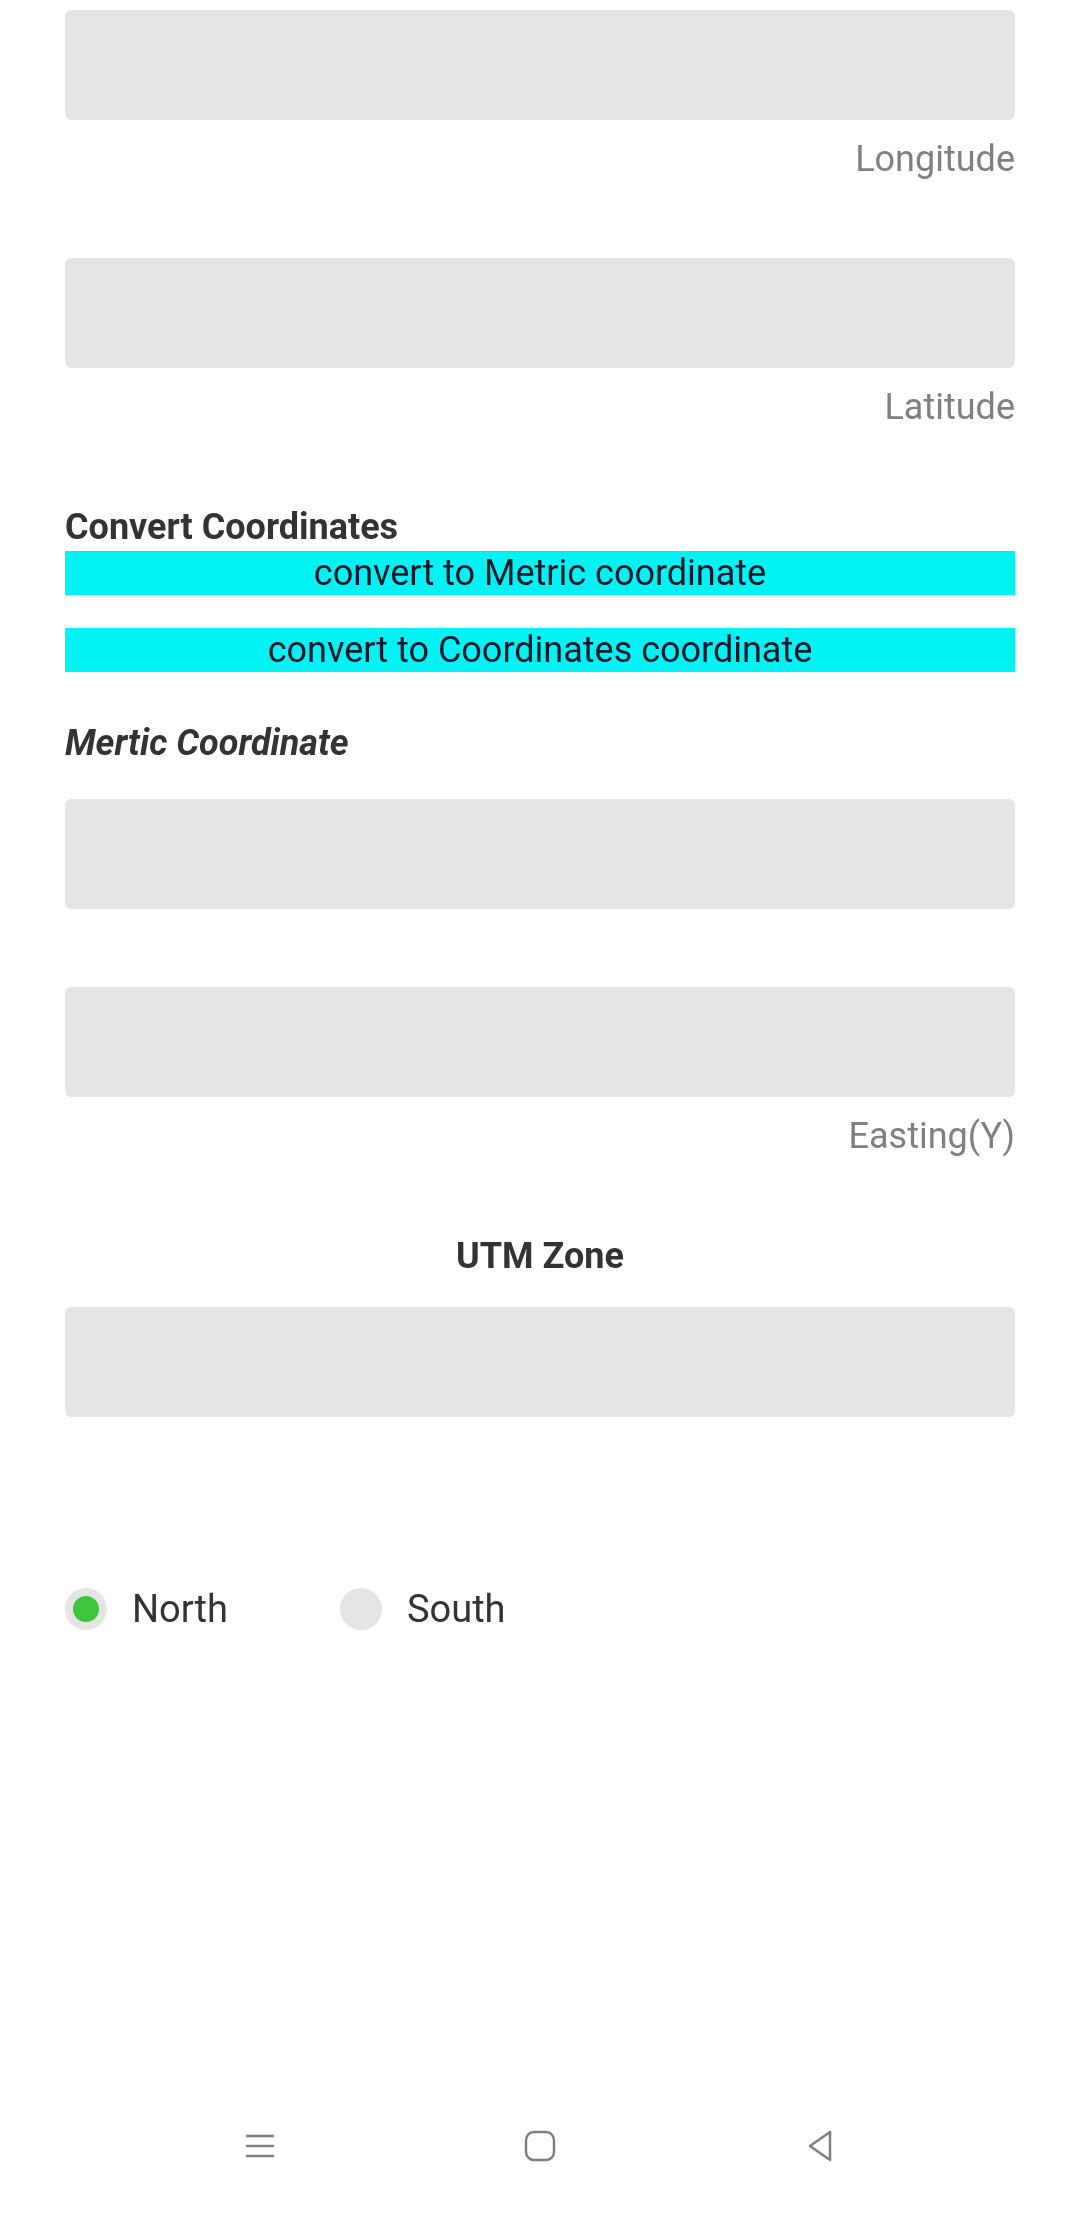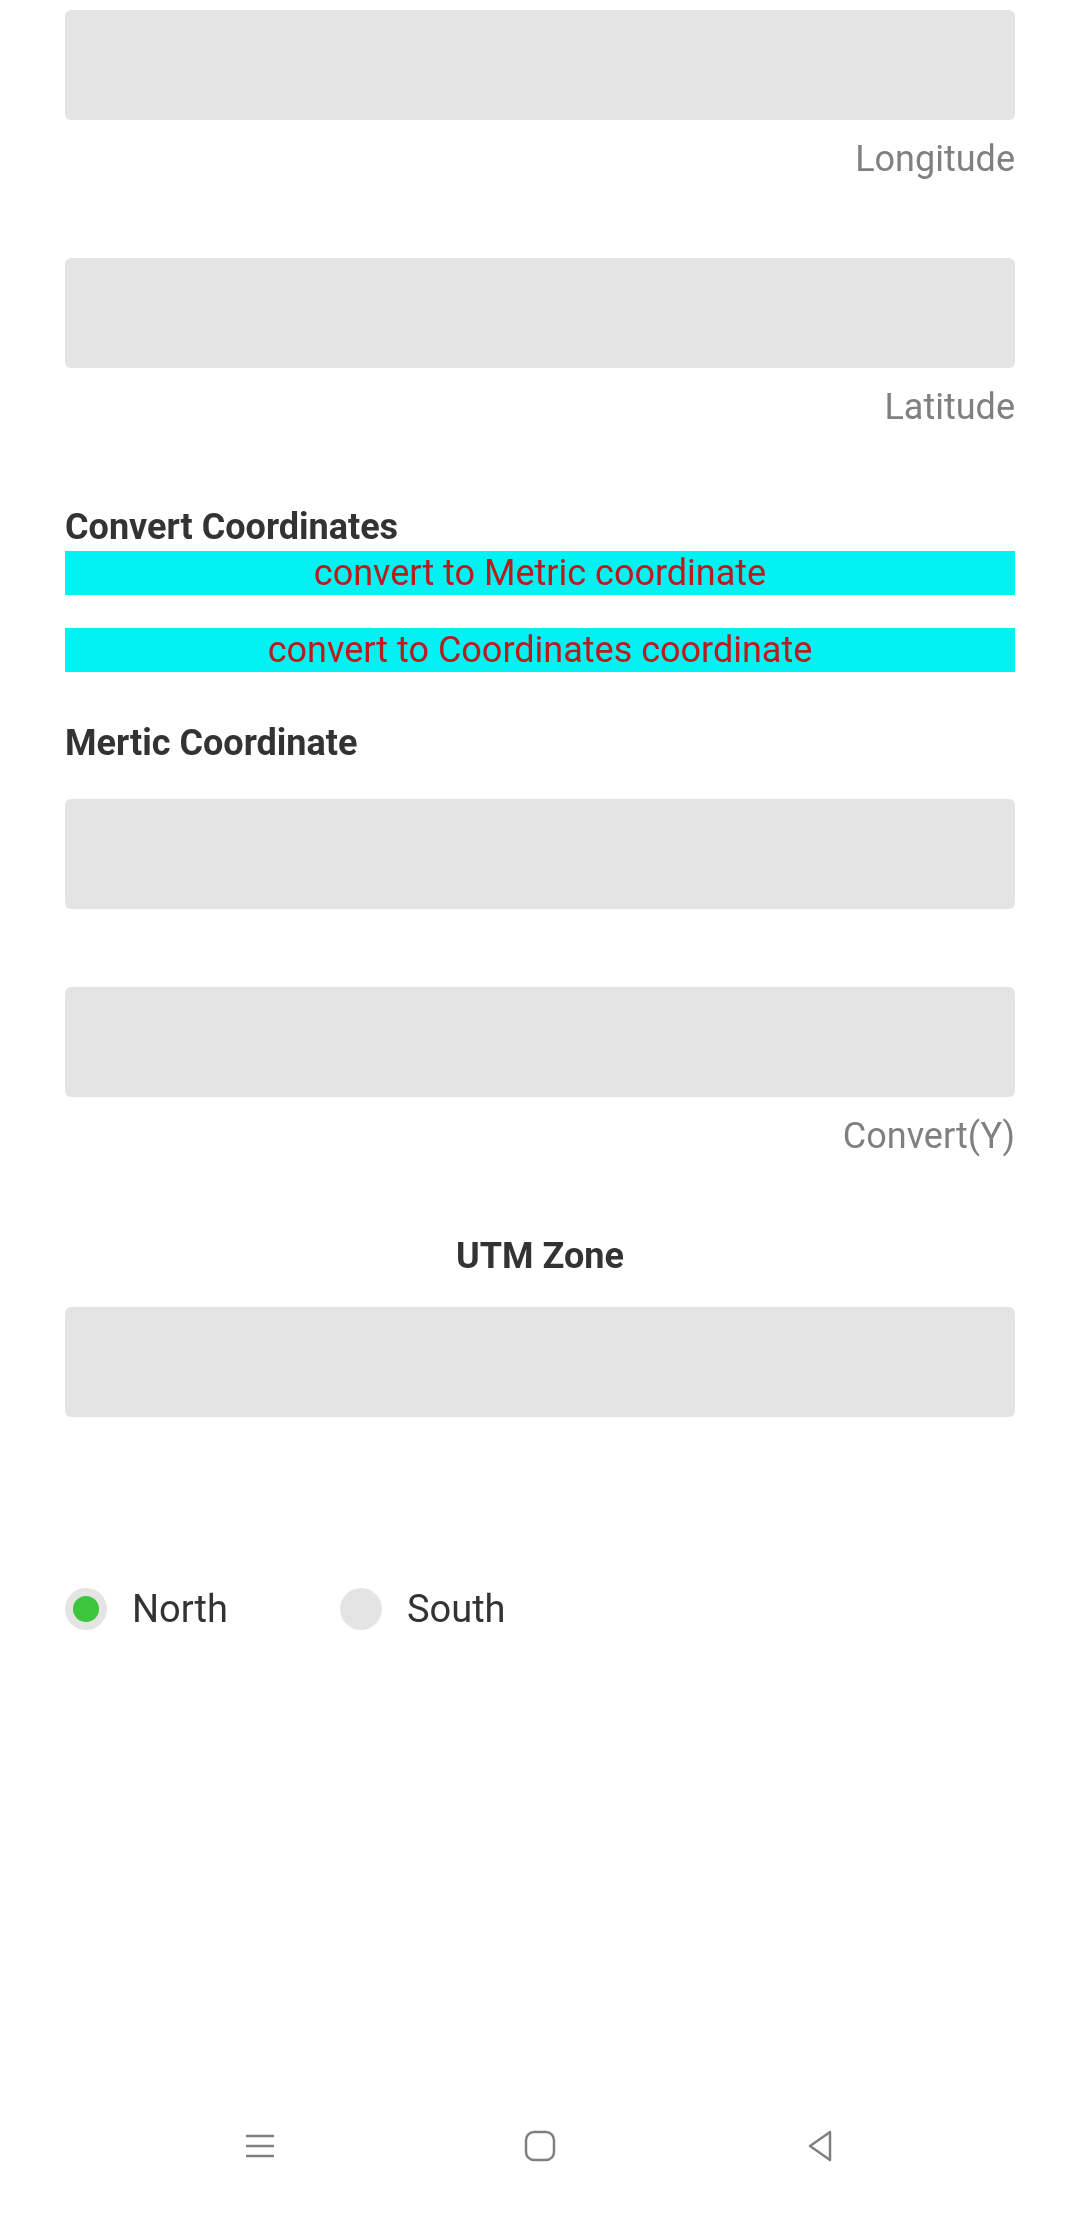--- a/index.html
+++ b/index.html
@@ -47,7 +47,7 @@
       display: block;
       width: 100%;
       background: #00F2F2;
-      color: #b91c1c;
+      color: #0f172a;
       border: none;
       font-size: 36px;
       padding: 1px 0;

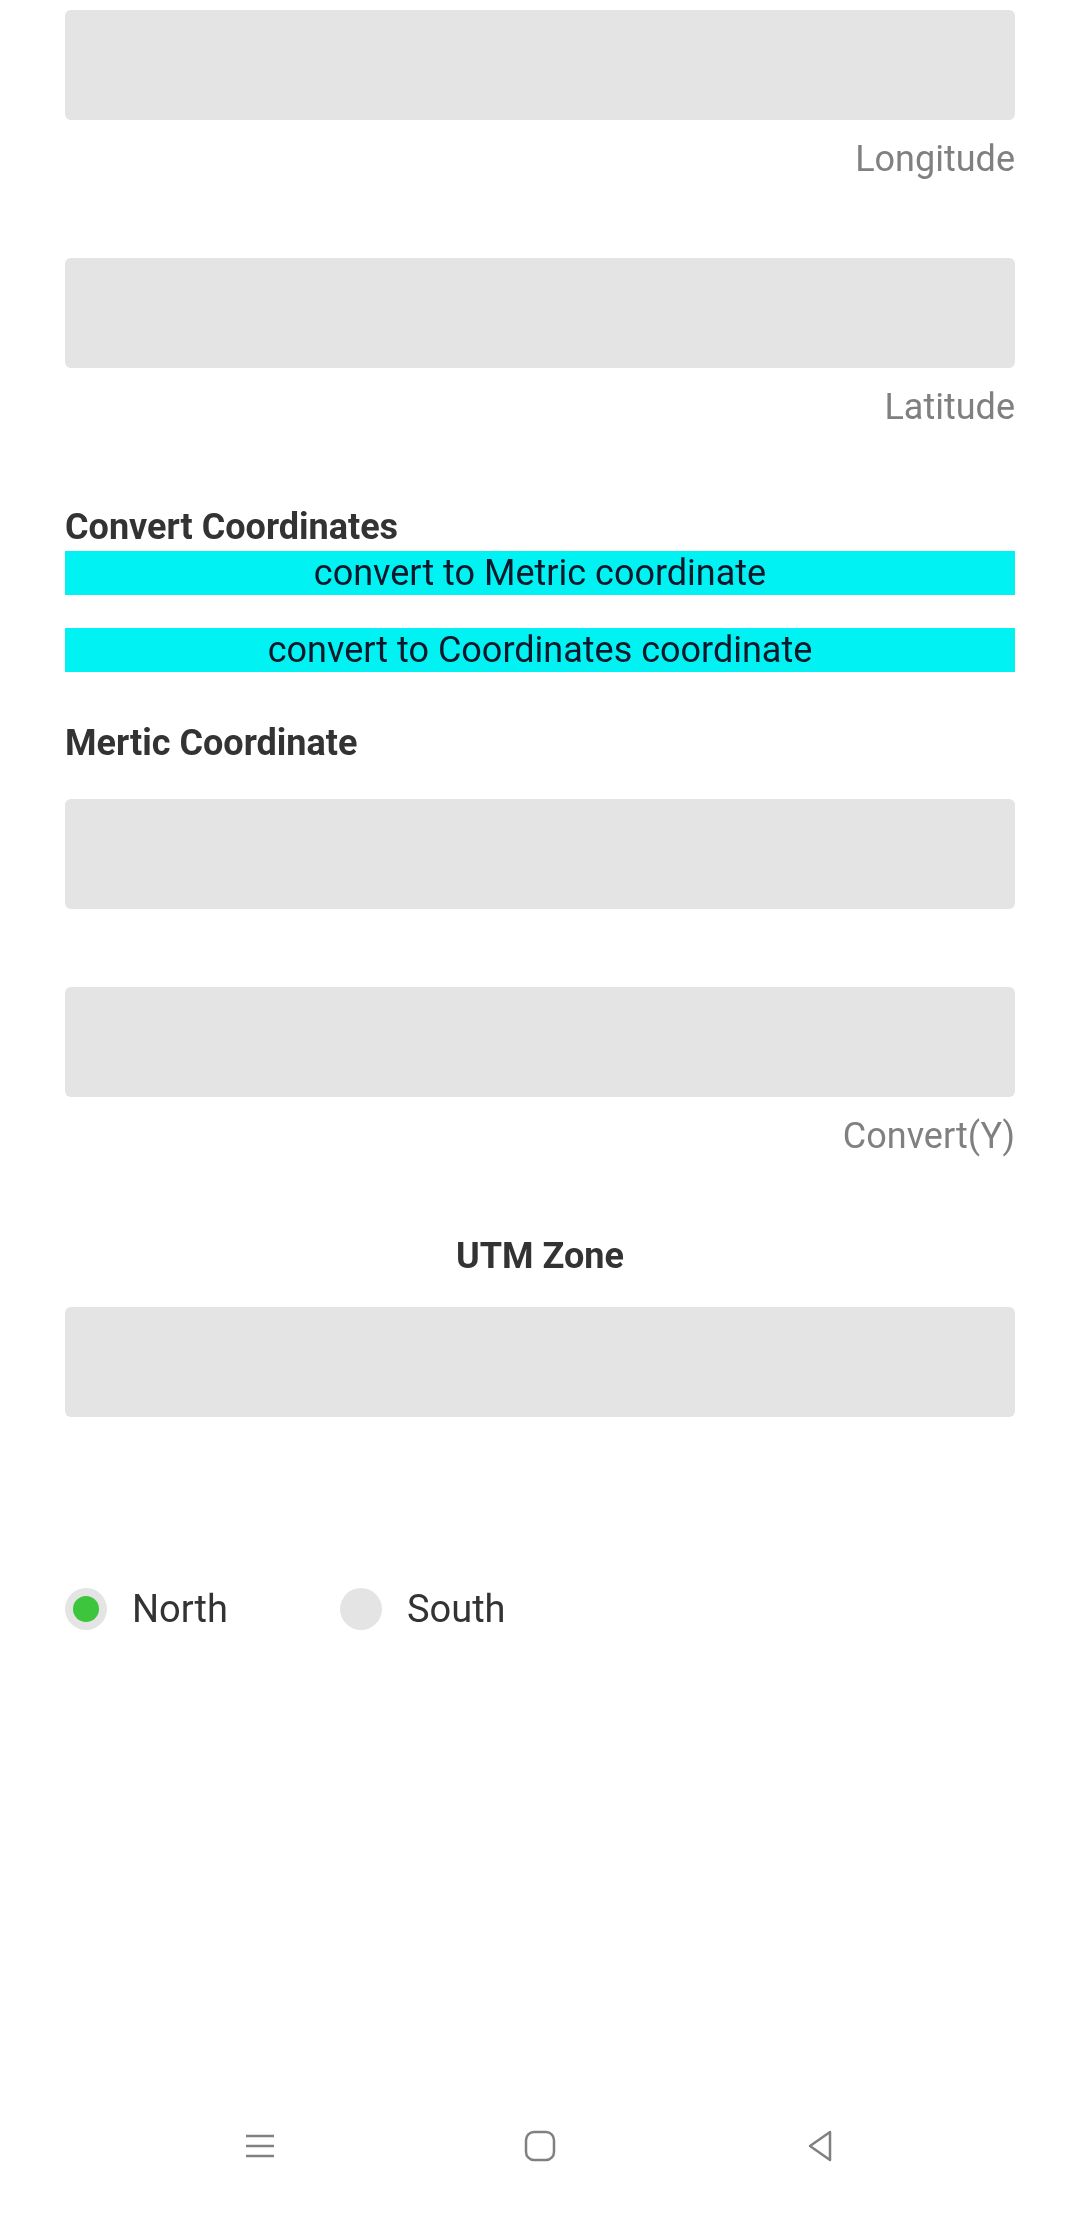--- a/index.html
+++ b/index.html
@@ -63,6 +63,7 @@
     }
     .metric-section .section-heading {
       margin-bottom: 35px;
+      font-style: italic;
     }
     .utm-section .section-heading {
       margin-bottom: 30px;

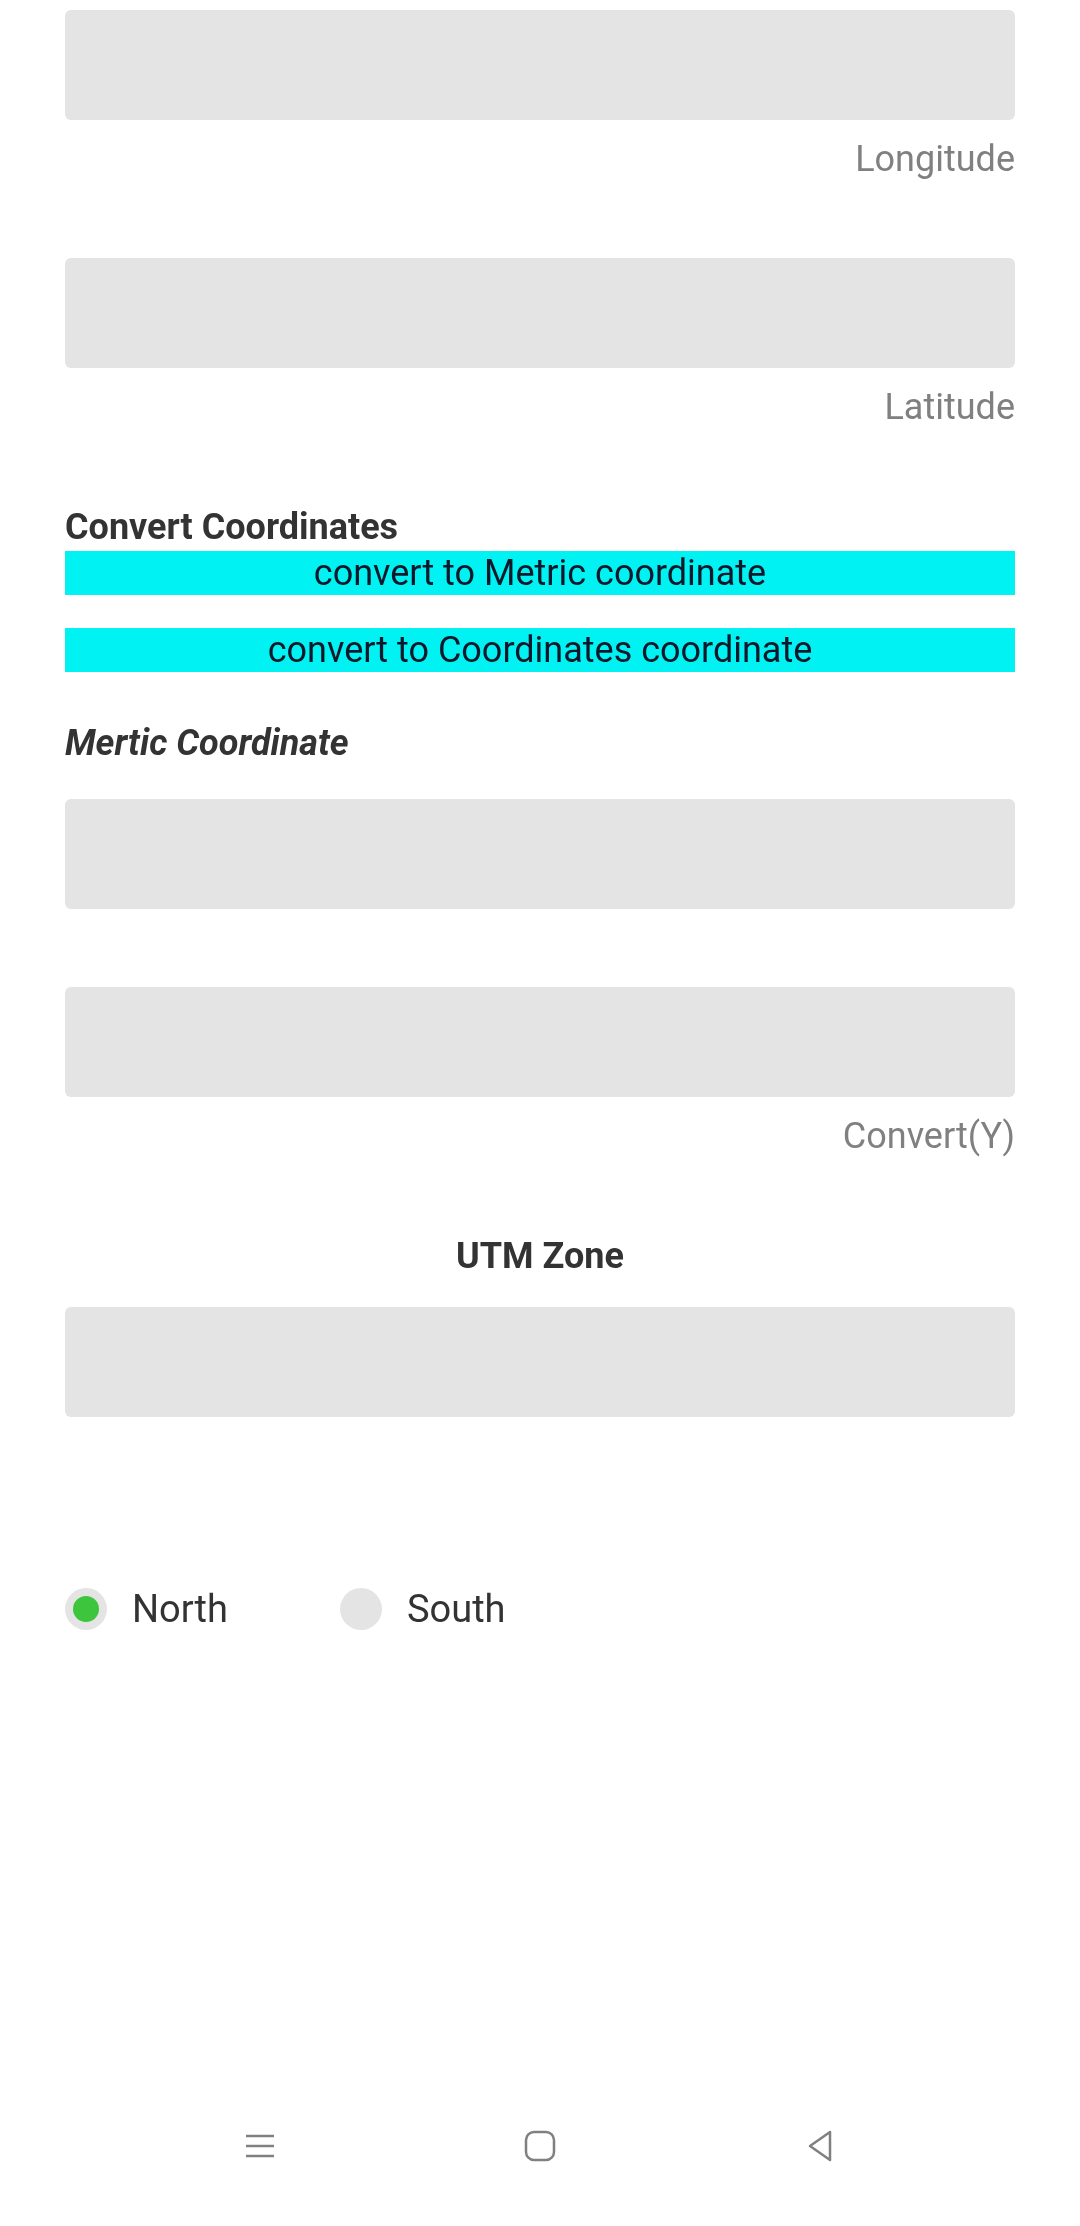--- a/index.html
+++ b/index.html
@@ -154,7 +154,7 @@
     </div>
     <div class="field-group">
       <input type="text" class="input-field" value="" style="">
-      <span class="field-label">Convert(Y)</span>
+      <span class="field-label">Easting(Y)</span>
     </div>
   </div>
 

